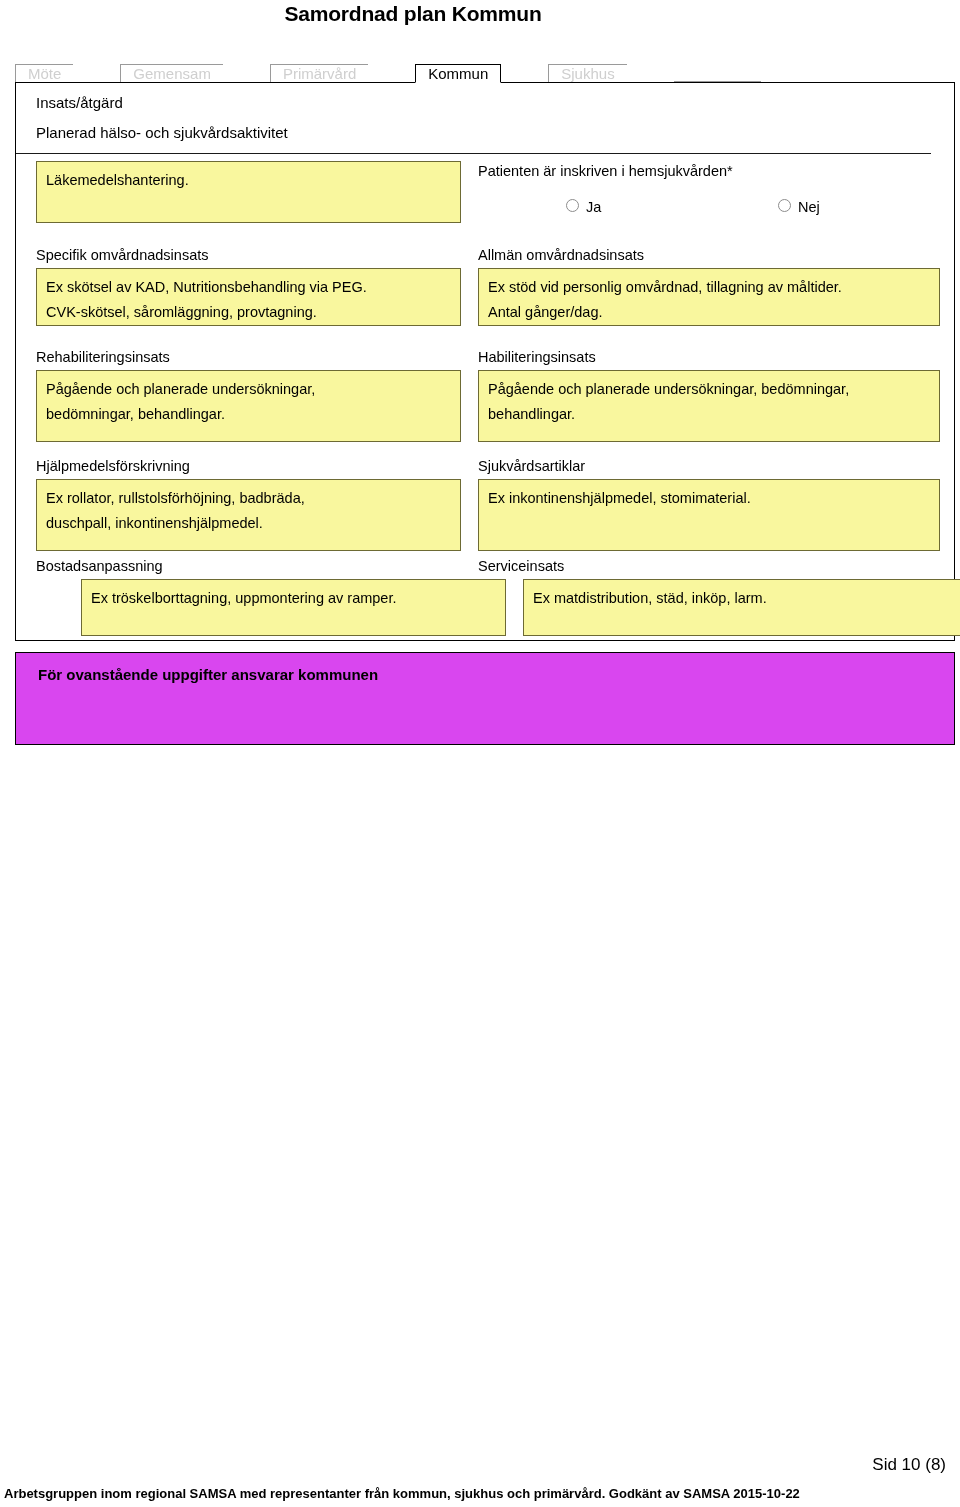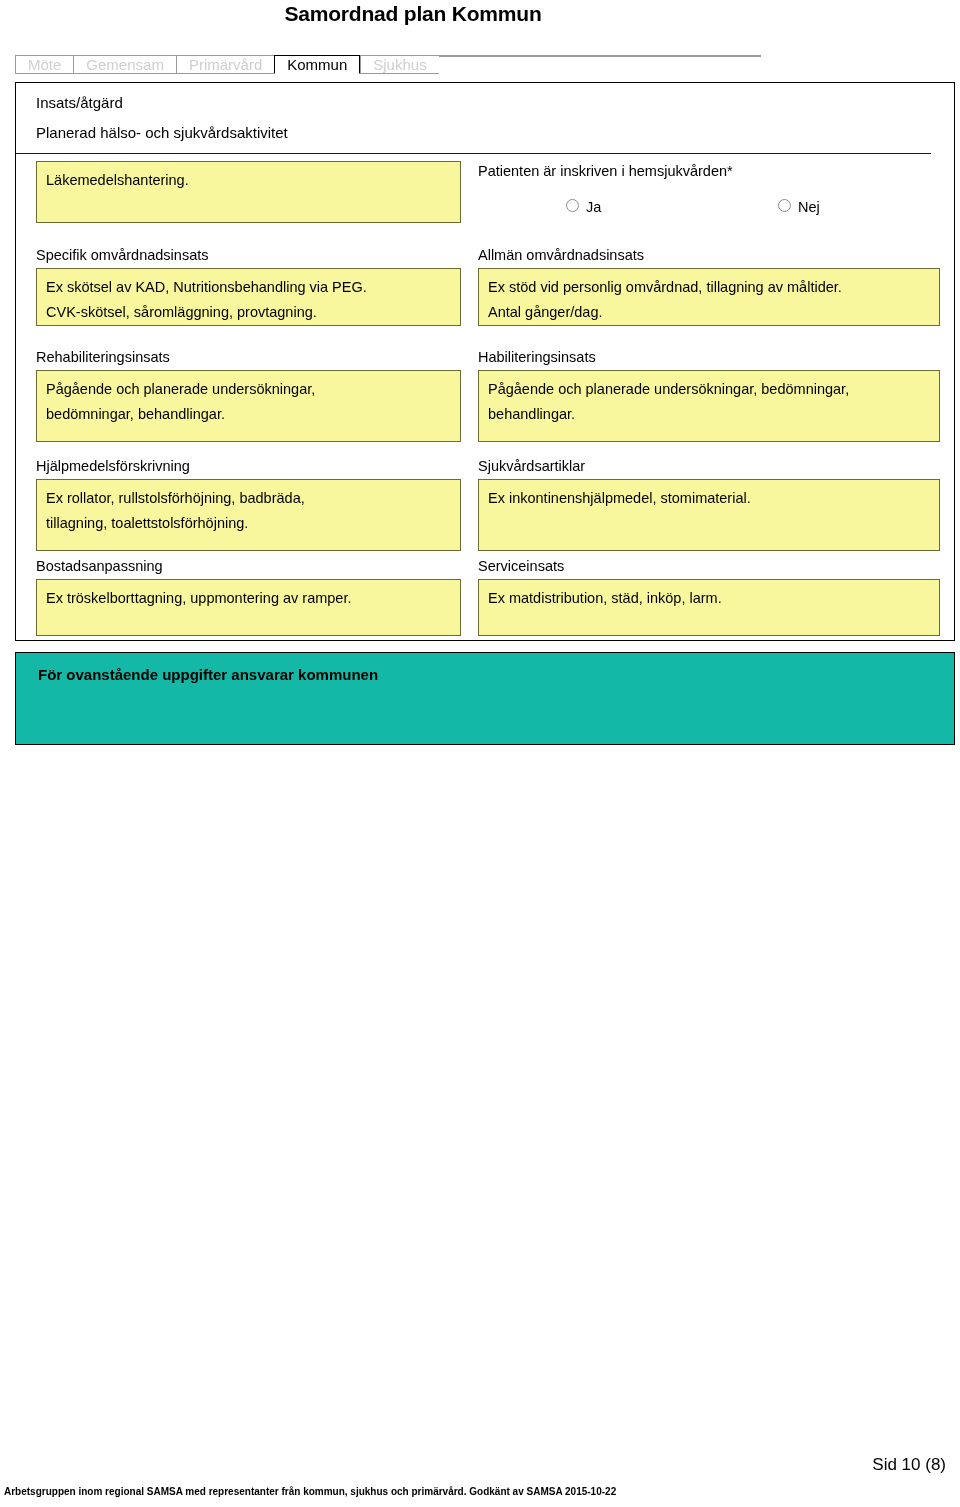--- a/index.html
+++ b/index.html
@@ -37,7 +37,8 @@
     height: 28px;
     box-sizing: border-box;
     display: flex;
-    align-items: flex-start;
+    align-items: flex-end;
+    gap: 47px;
   }
   .tab {
     box-sizing: border-box;

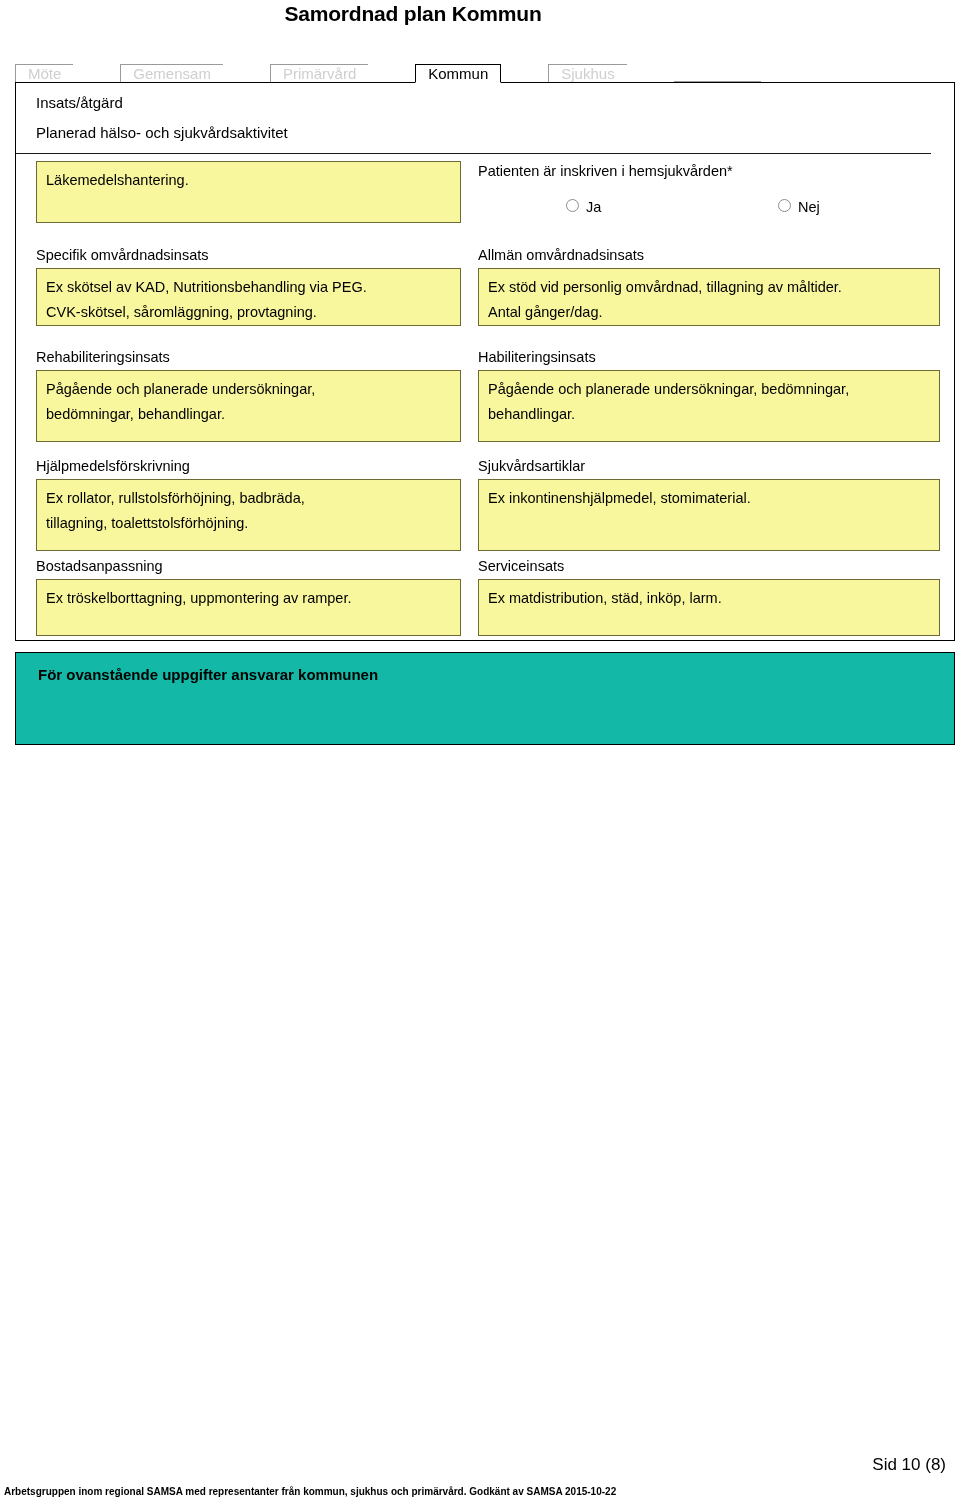--- a/index.html
+++ b/index.html
@@ -277,7 +277,7 @@
   <div class="flabel col-l lbl-r4">Hjälpmedelsförskrivning</div>
   <div class="yfield col-l box-r4">
     <p>Ex rollator, rullstolsförhöjning, badbräda,</p>
-    <p>tillagning, toalettstolsförhöjning.</p>
+    <p>duschpall, inkontinenshjälpmedel.</p>
   </div>
 
   <div class="flabel col-r lbl-r4">Sjukvårdsartiklar</div>

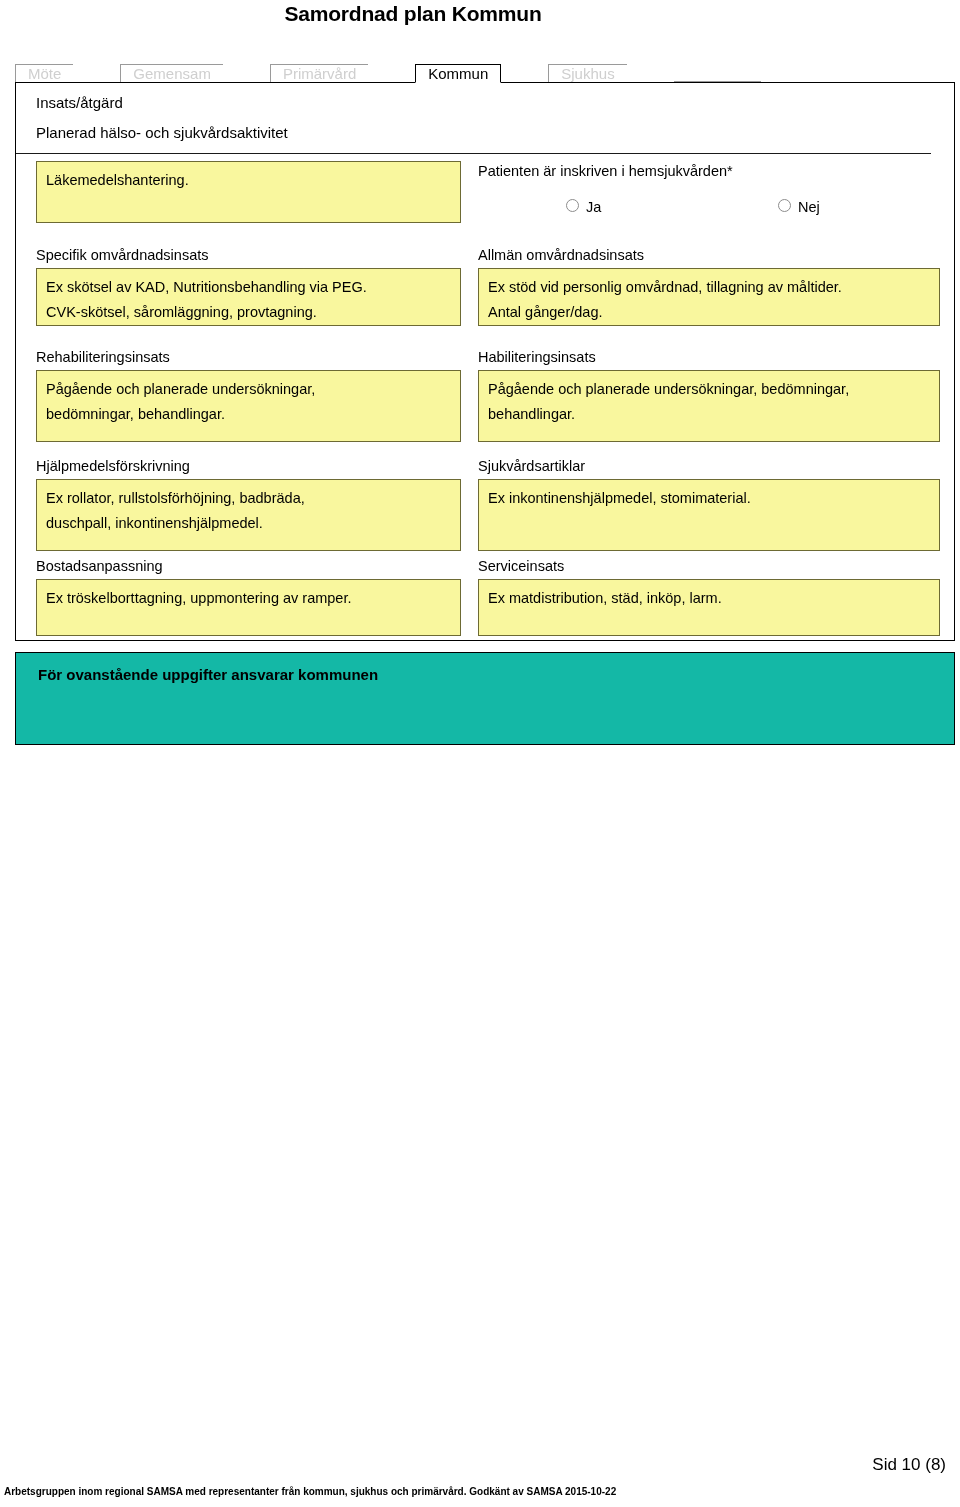--- a/index.html
+++ b/index.html
@@ -170,7 +170,7 @@
 
   
   .lbl-r5 { top: 474px; }
-  .box-r5 { top: 496px; height: 57px; }
+  .box-r5 { top: 496px; height: 57px; margin-left: 45px; }
 
   .yfield p { margin: 0; }
 

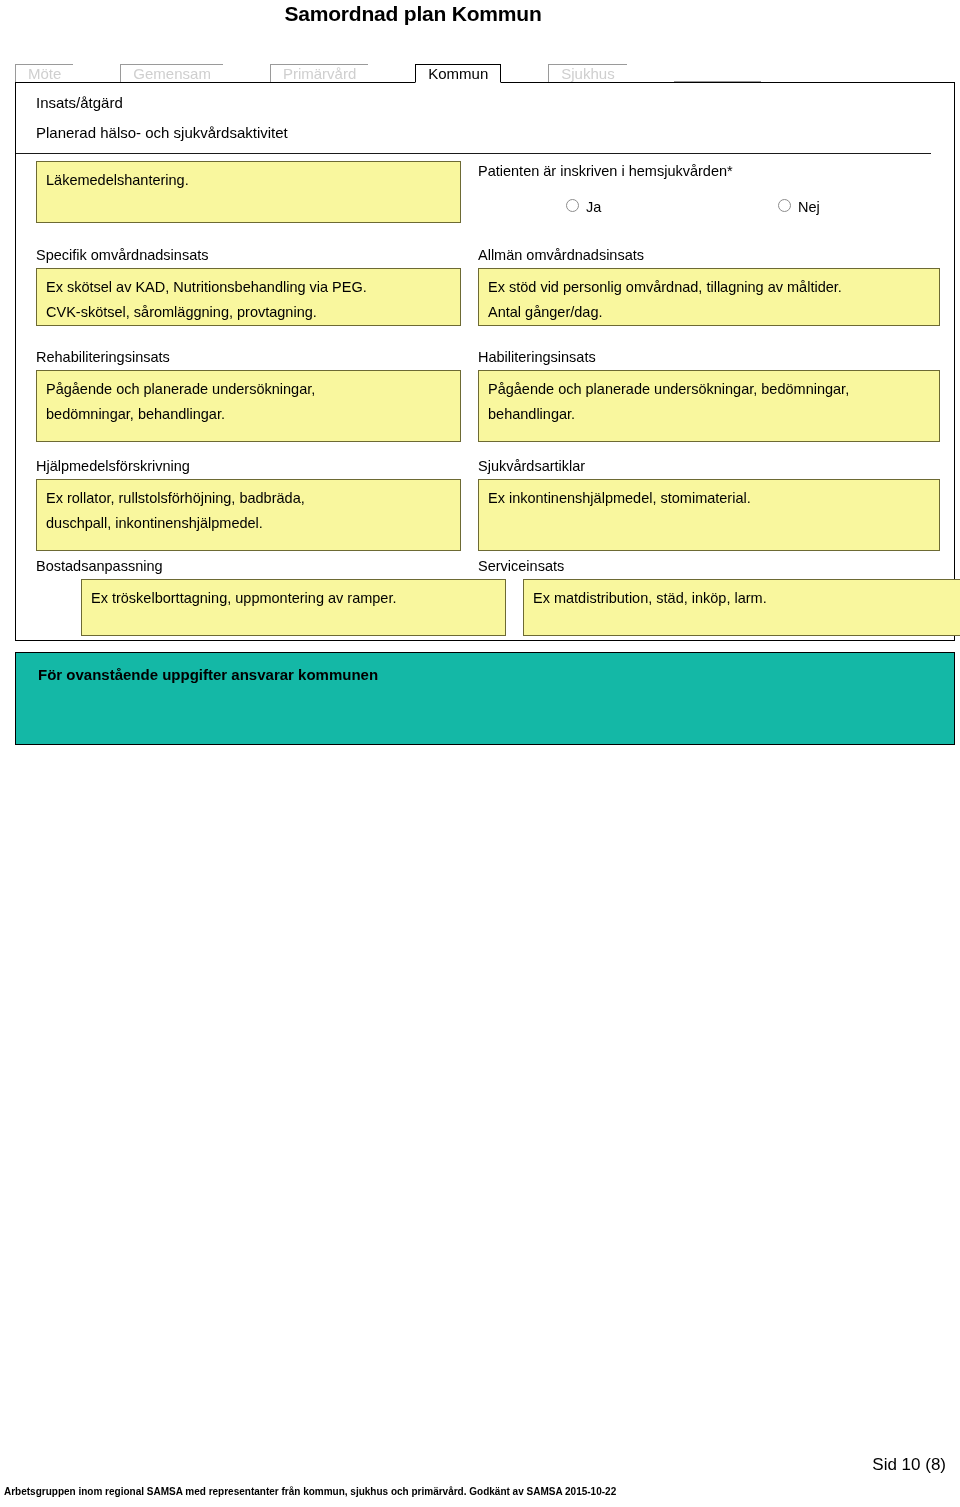--- a/index.html
+++ b/index.html
@@ -188,7 +188,7 @@
     height: 93px;
     box-sizing: border-box;
     border: 1px solid #000000;
-    background: #14b8a6;
+    background: #d946ef;
   }
   .resp-text {
     position: absolute;

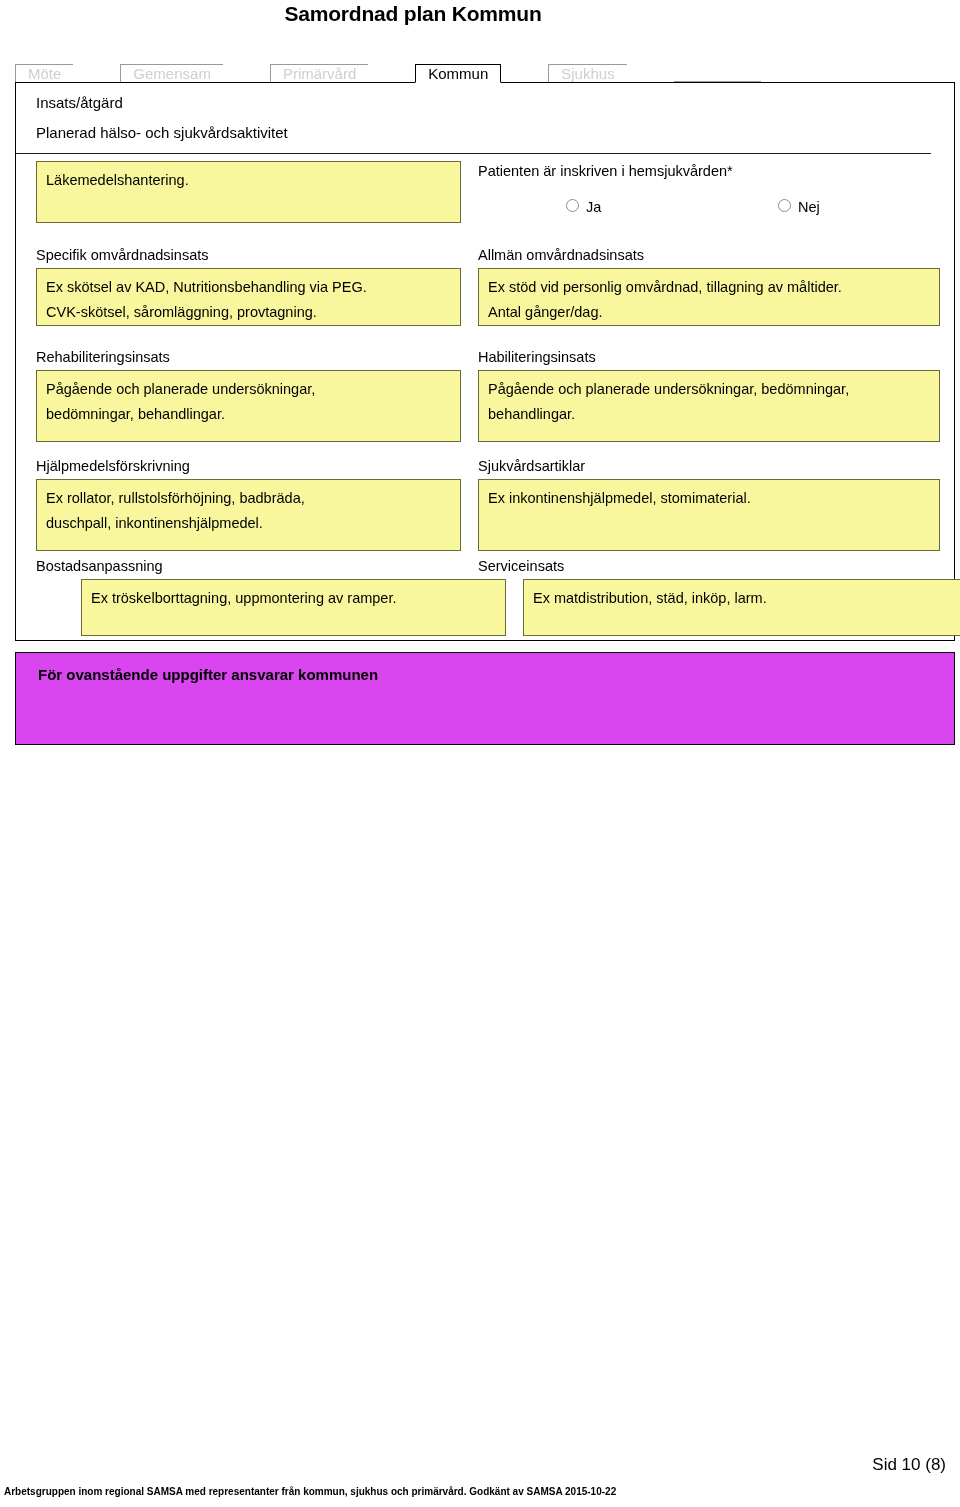--- a/index.html
+++ b/index.html
@@ -209,7 +209,7 @@
     position: absolute;
     left: 4px;
     top: 1486px;
-    font-size: 10px;
+    font-size: 13px;
     font-weight: bold;
     white-space: nowrap;
   }

